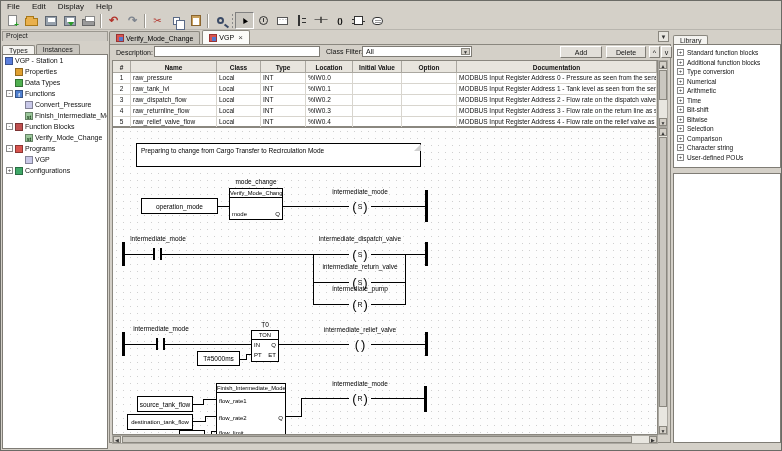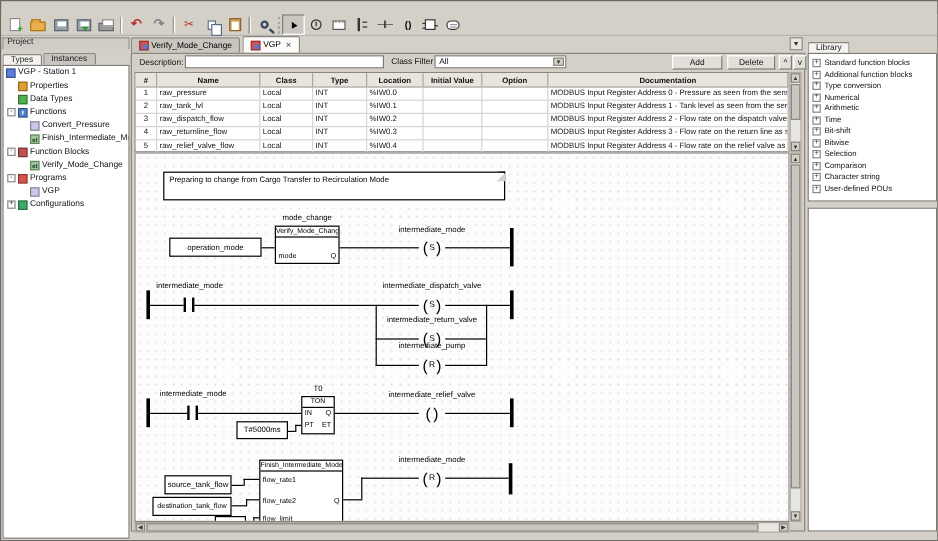--- a/index.html
+++ b/index.html
@@ -166,6 +166,12 @@
 
 <div id="win">
 
+  <div id="menubar">
+    <span class="mitem">File</span>
+    <span class="mitem">Edit</span>
+    <span class="mitem">Display</span>
+    <span class="mitem">Help</span>
+  </div>
 
   <div id="toolbar">
     <div class="tbtn">

